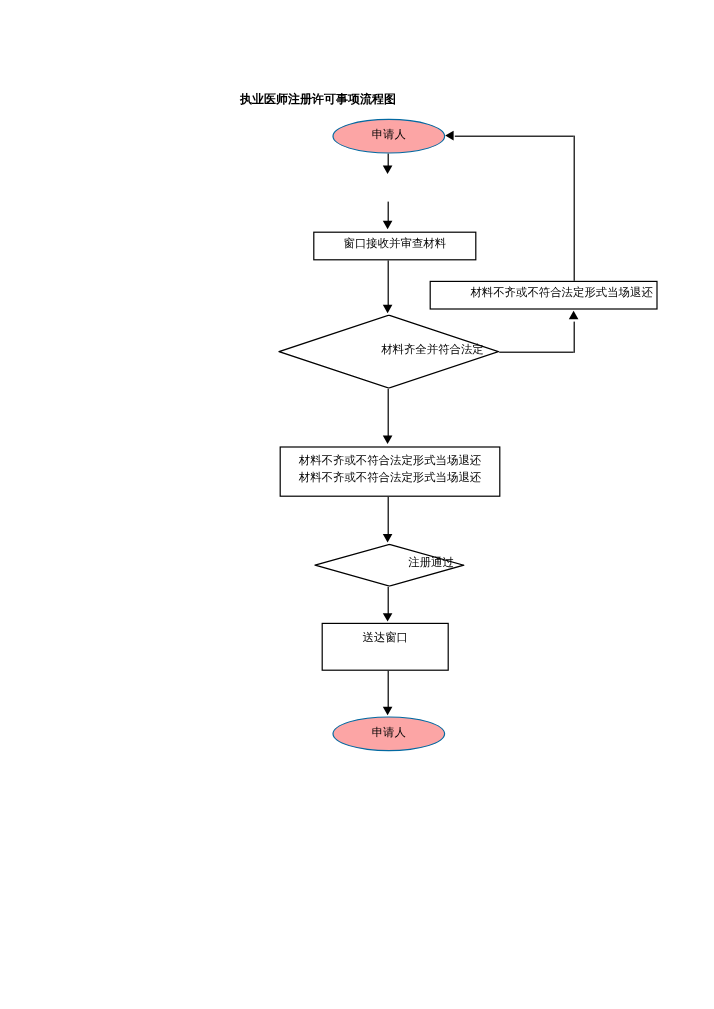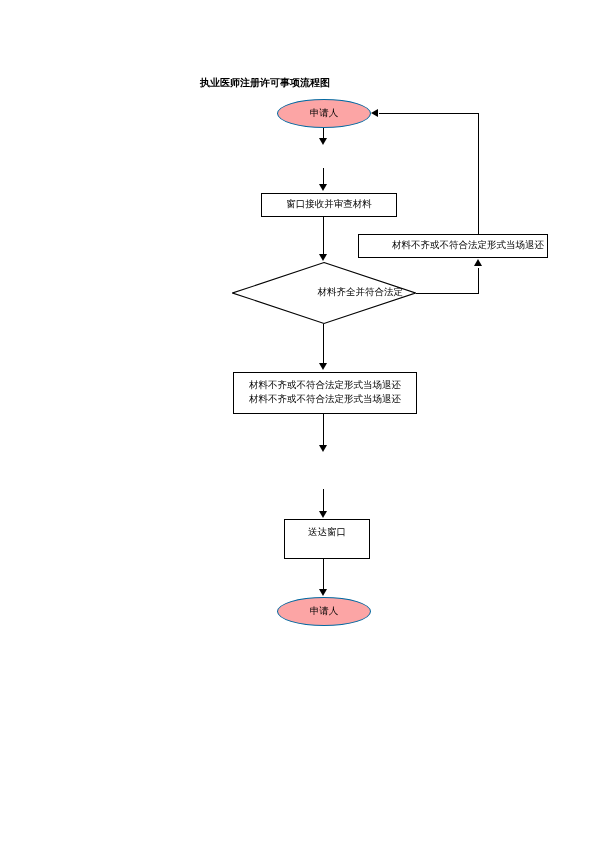--- a/index.html
+++ b/index.html
@@ -132,6 +132,12 @@
     </div>
   </div>
 
+  <div class="node node-diamond" style="left:262px; top:453px; width:125px; height:36px;">
+    <svg class="diamond-shape" viewBox="0 0 125 36" preserveAspectRatio="none">
+      <polygon points="62.5,0.6 124.4,18 62.5,35.4 0.6,18" fill="#ffffff" stroke="#000000" stroke-width="1.1"></polygon>
+    </svg>
+    <div class="diamond-label">注册通过</div>
+  </div>
 
   <div class="node node-rect node-rect-top" style="left:284px; top:519px; width:86px; height:40px;">
     <span>送达窗口</span>

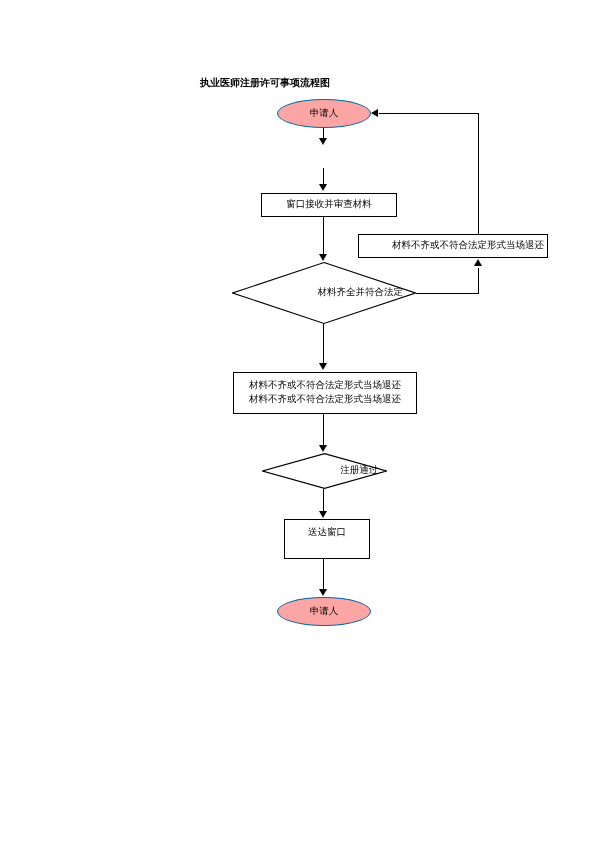--- a/index.html
+++ b/index.html
@@ -139,7 +139,7 @@
     <div class="diamond-label">注册通过</div>
   </div>
 
-  <div class="node node-rect node-rect-top" style="left:284px; top:519px; width:86px; height:40px;">
+  <div class="node node-rect node-rect-top" style="left:268px; top:519px; width:106px; height:40px;">
     <span>送达窗口</span>
   </div>
 

